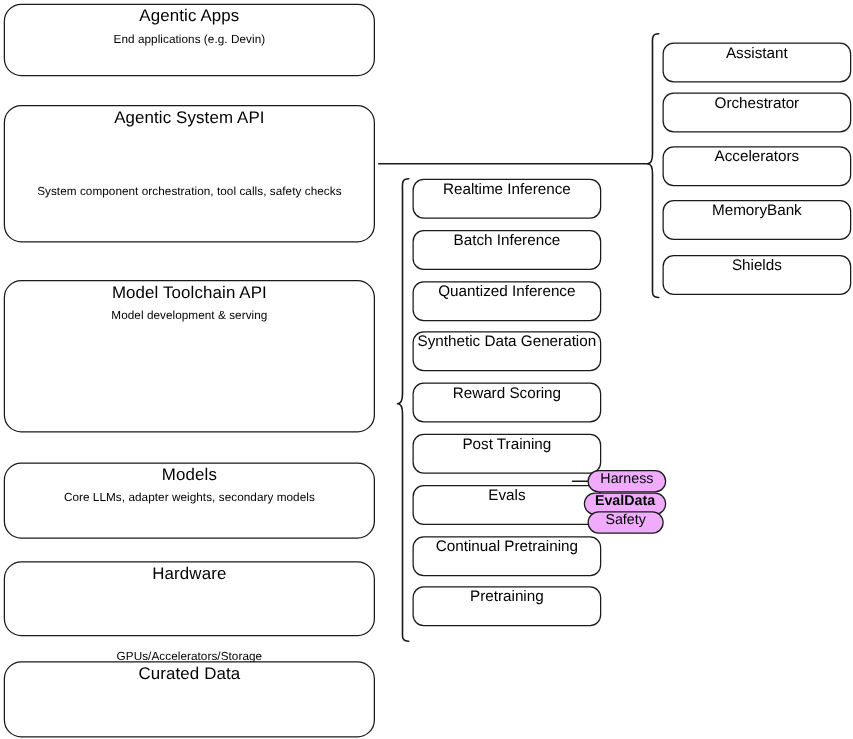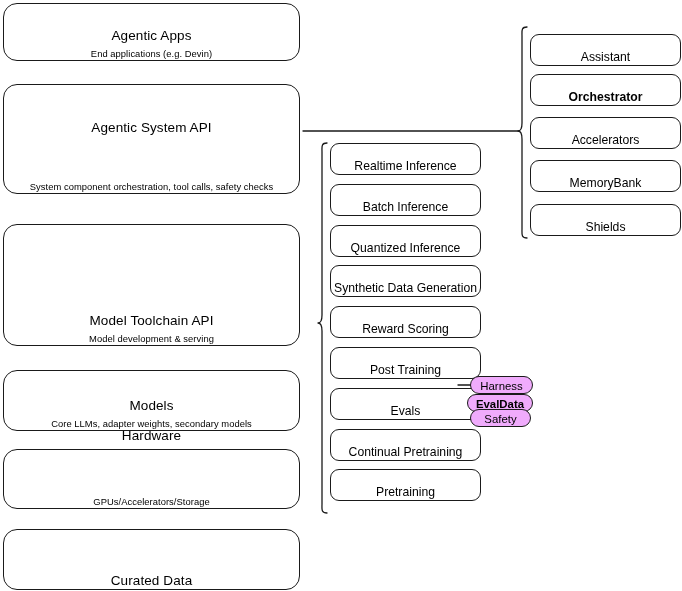--- a/index.html
+++ b/index.html
@@ -31,7 +31,7 @@
     display: flex;
     flex-direction: column;
     align-items: center;
-    justify-content: flex-end;
+    justify-content: flex-start;
     text-align: center;
   }
 

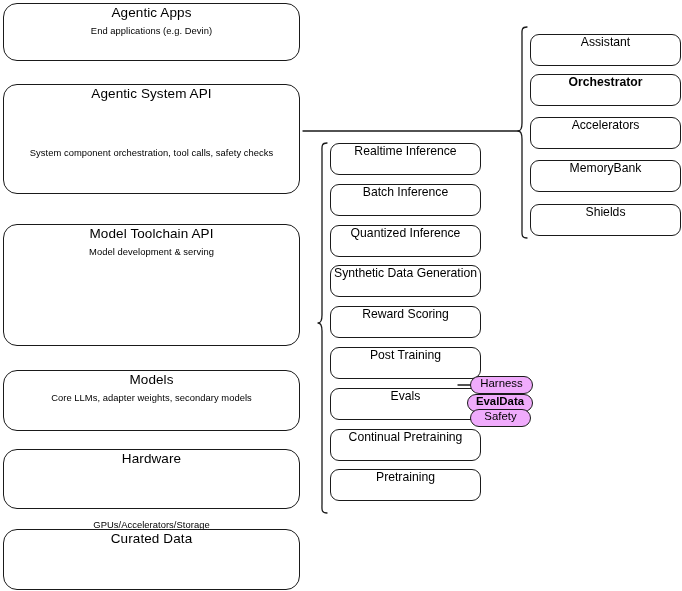--- a/index.html
+++ b/index.html
@@ -151,7 +151,7 @@
   <div class="node item right-item" style="top:34px;">
     <span>Assistant</span>
   </div>
-  <div class="node item right-item" style="top:74px;font-weight:bold;">
+  <div class="node item right-item" style="top:74px;">
     <span>Orchestrator</span>
   </div>
   <div class="node item right-item" style="top:117px;">

